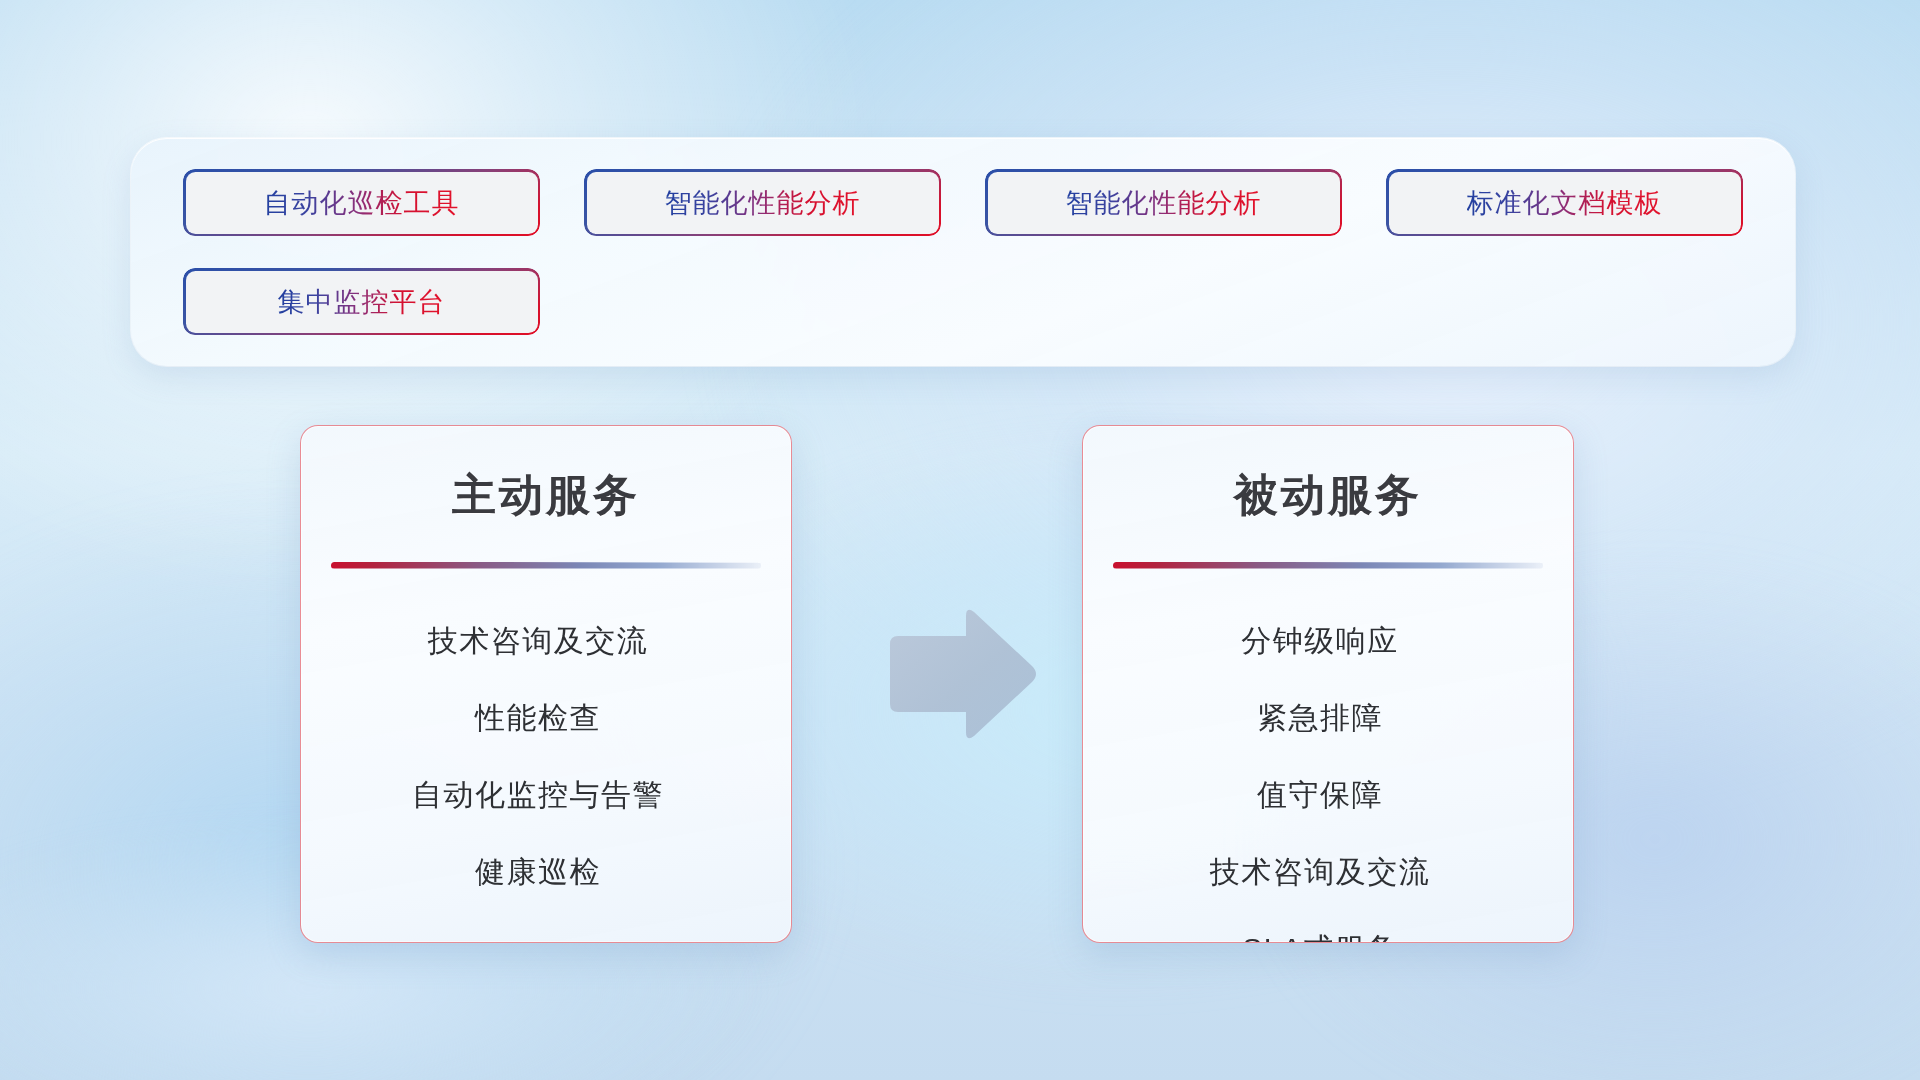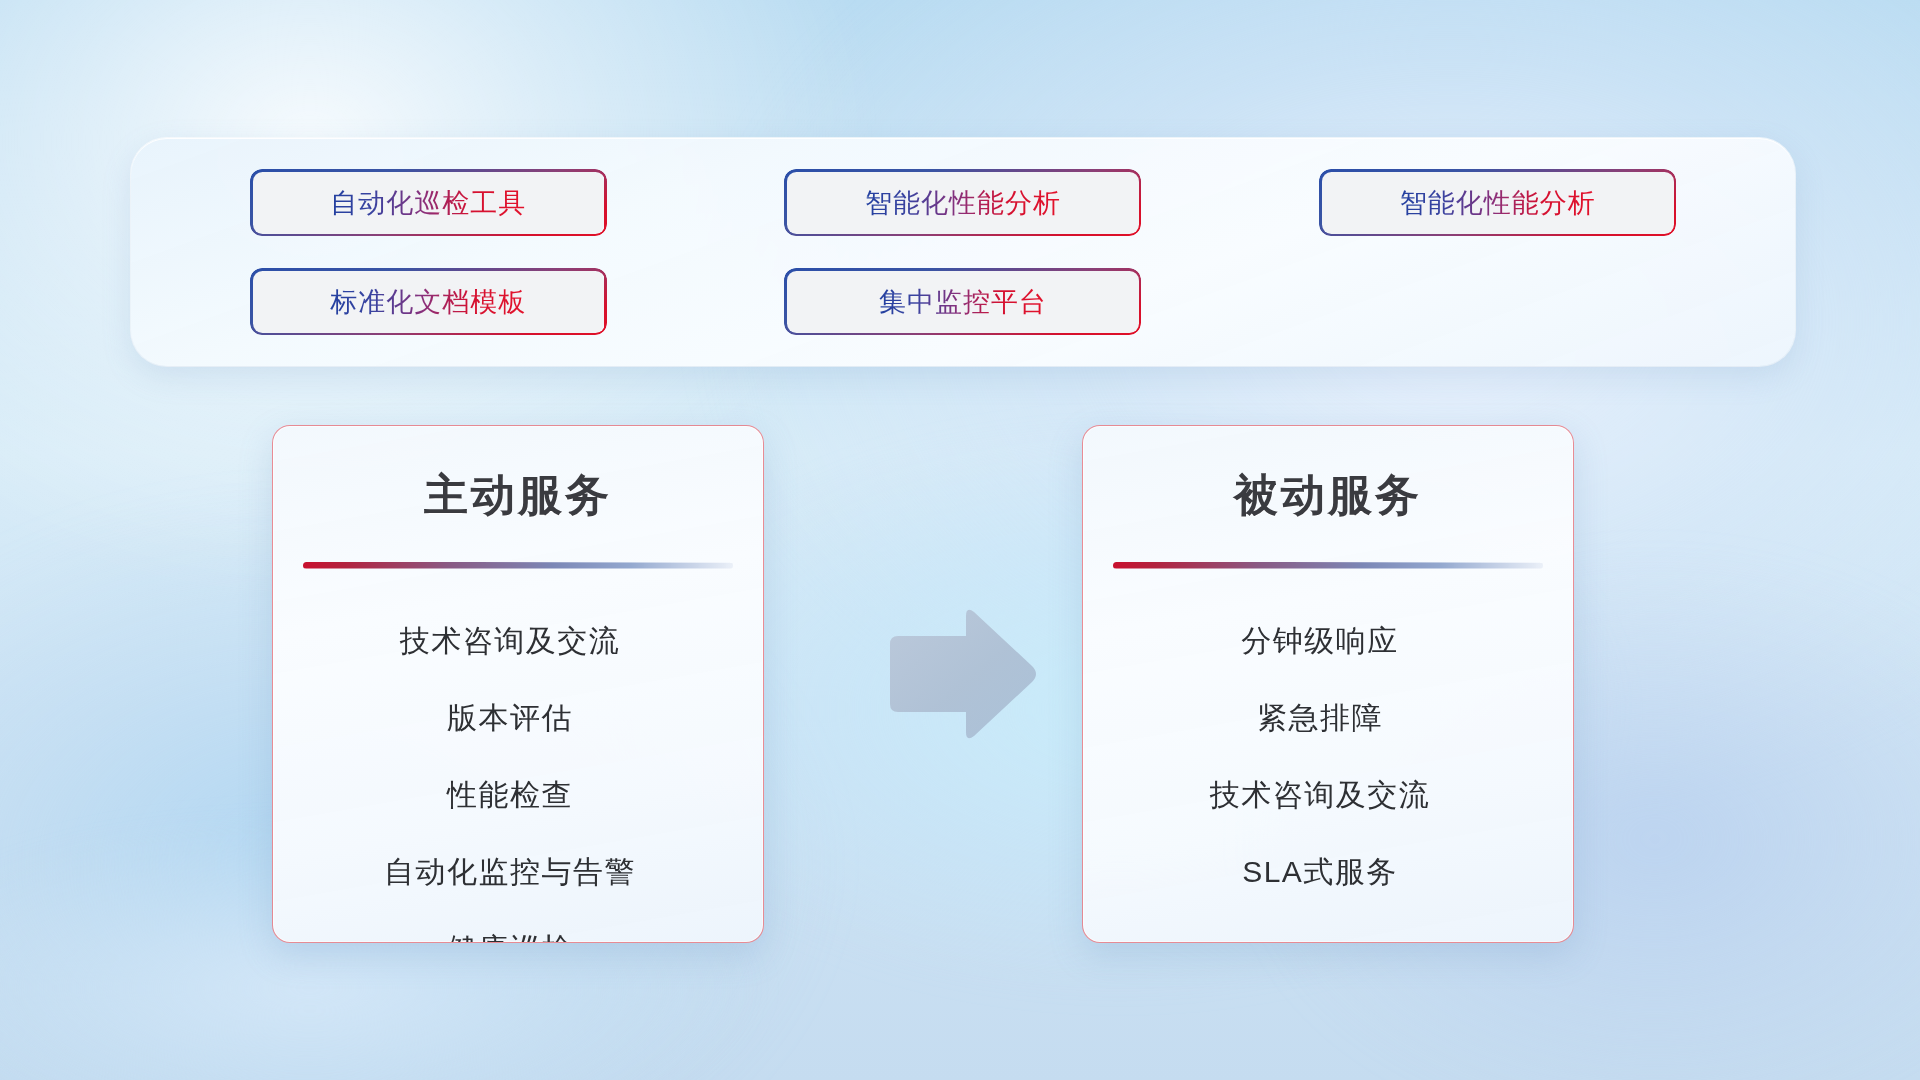--- a/index.html
+++ b/index.html
@@ -91,7 +91,7 @@
     position: absolute;
     inset: 0;
     display: grid;
-    grid-template-columns: repeat(3, 1fr);
+    grid-template-columns: repeat(4, 1fr);
     grid-template-rows: repeat(2, 1fr);
     align-items: center;
     justify-items: center;

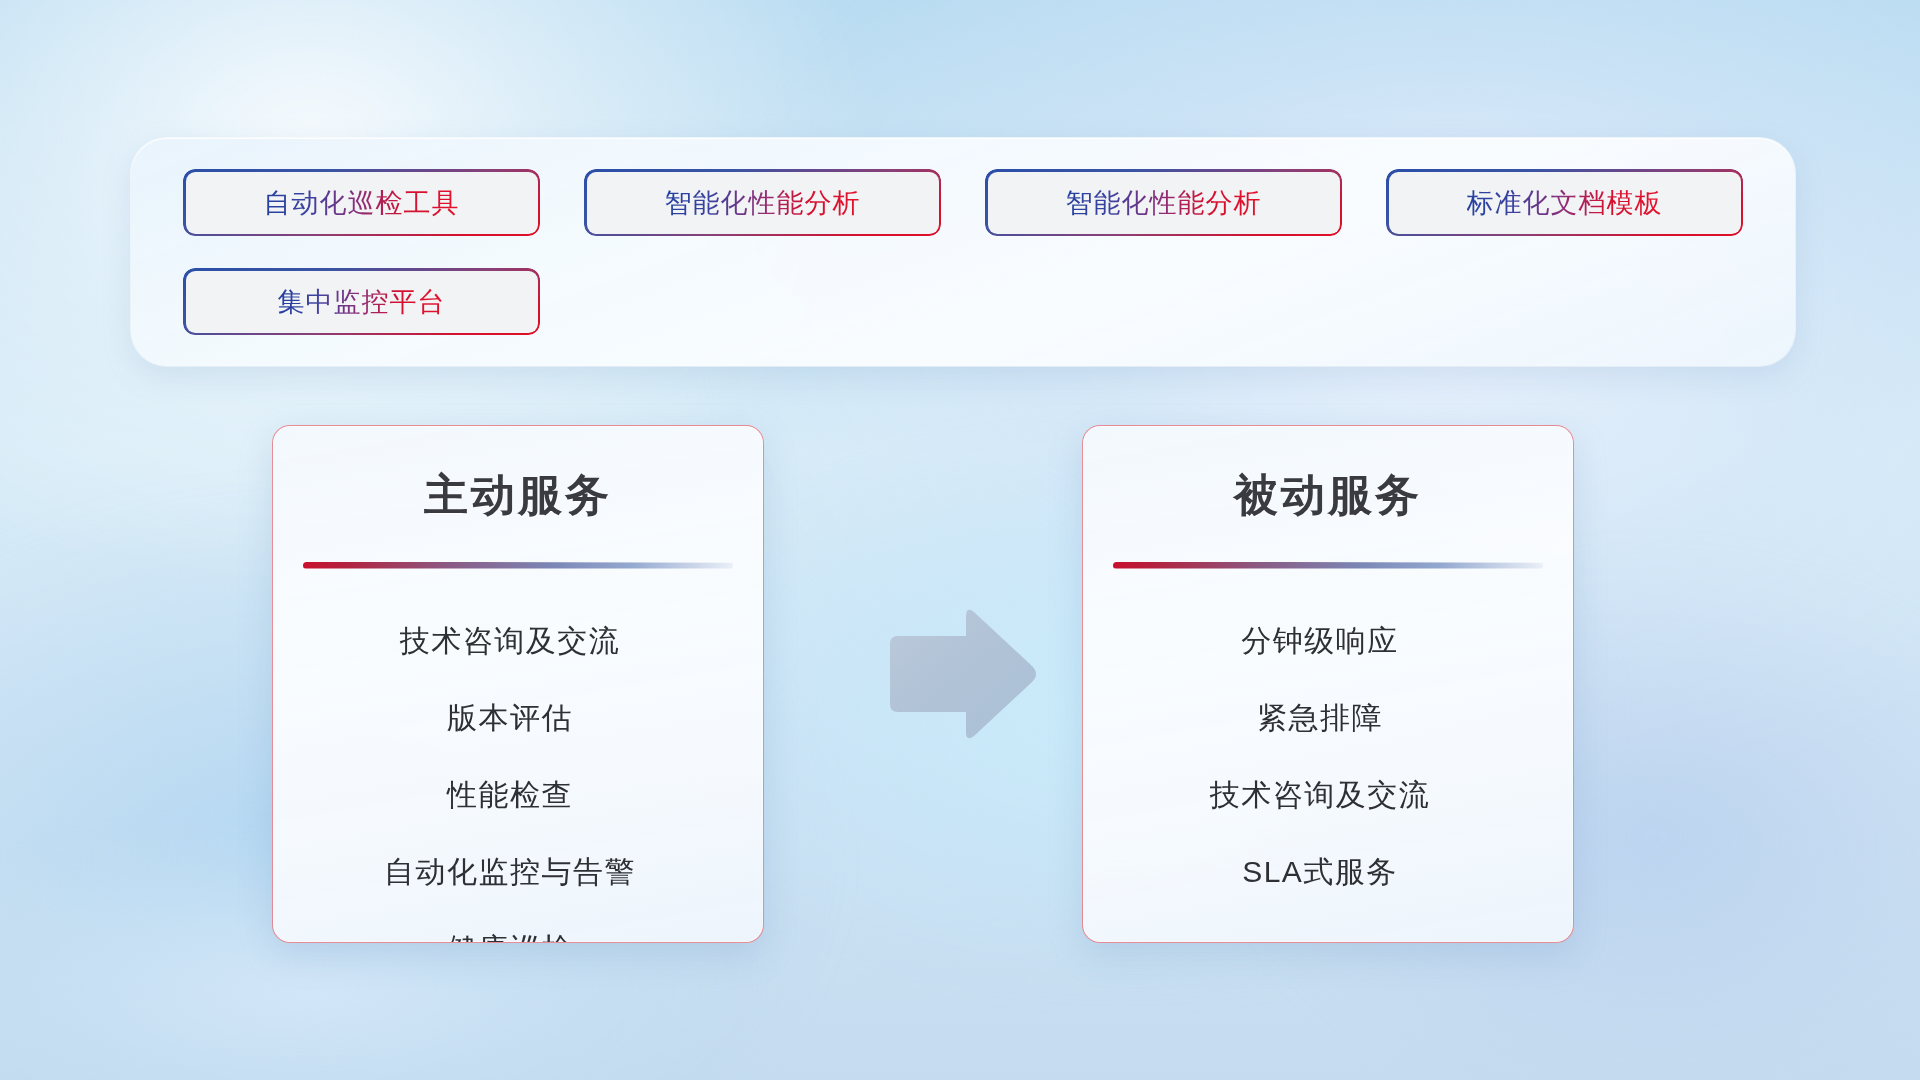--- a/index.html
+++ b/index.html
@@ -156,7 +156,7 @@
       0 0 0 1px rgba(255,255,255,0.55) inset;
     overflow: hidden;
   }
-  #card-proactive { left: 272px; }
+  #card-proactive { left: 300px; }
   #card-reactive  { left: 1082px; }
 
   .card-title {

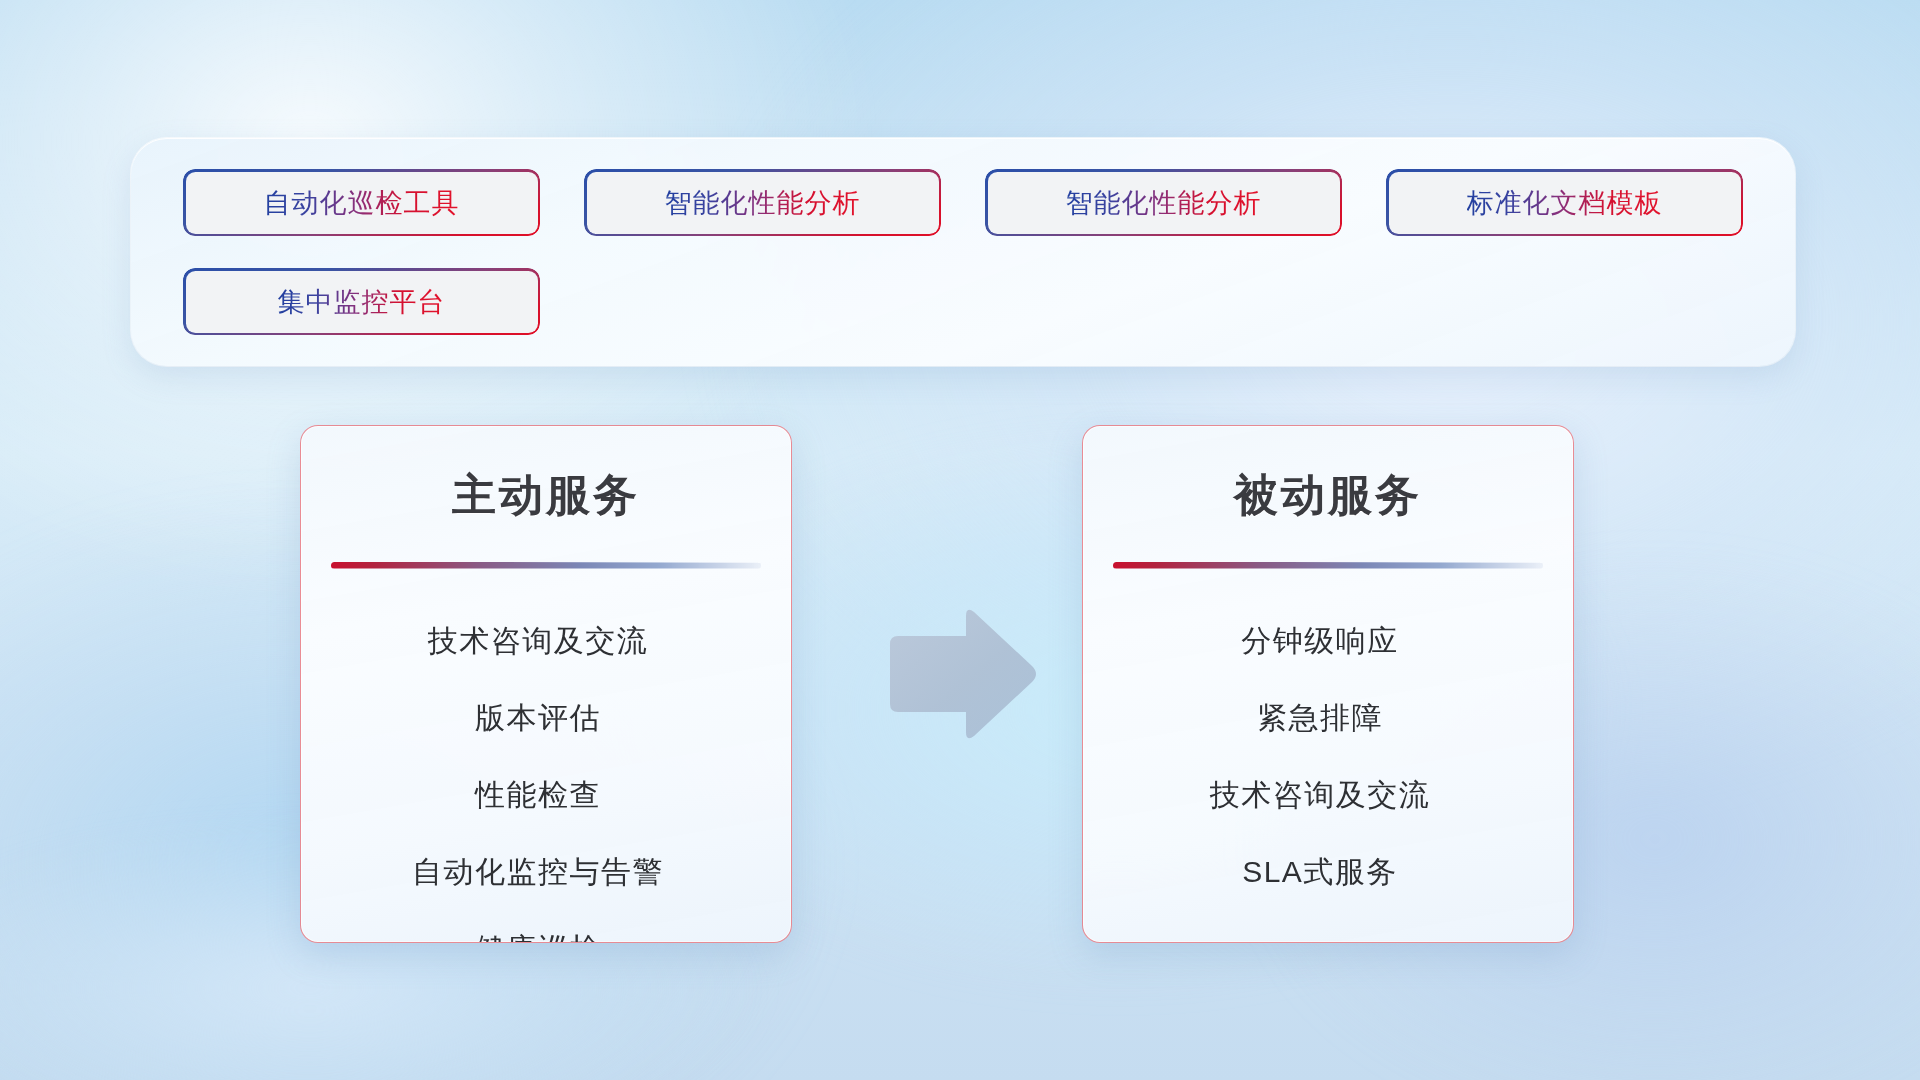--- a/index.html
+++ b/index.html
@@ -244,7 +244,6 @@
     <div class="card-rule"></div>
     <ul class="card-list">
       <li>技术咨询及交流</li>
-      <li>版本评估</li>
       <li>性能检查</li>
       <li>自动化监控与告警</li>
       <li>健康巡检</li>

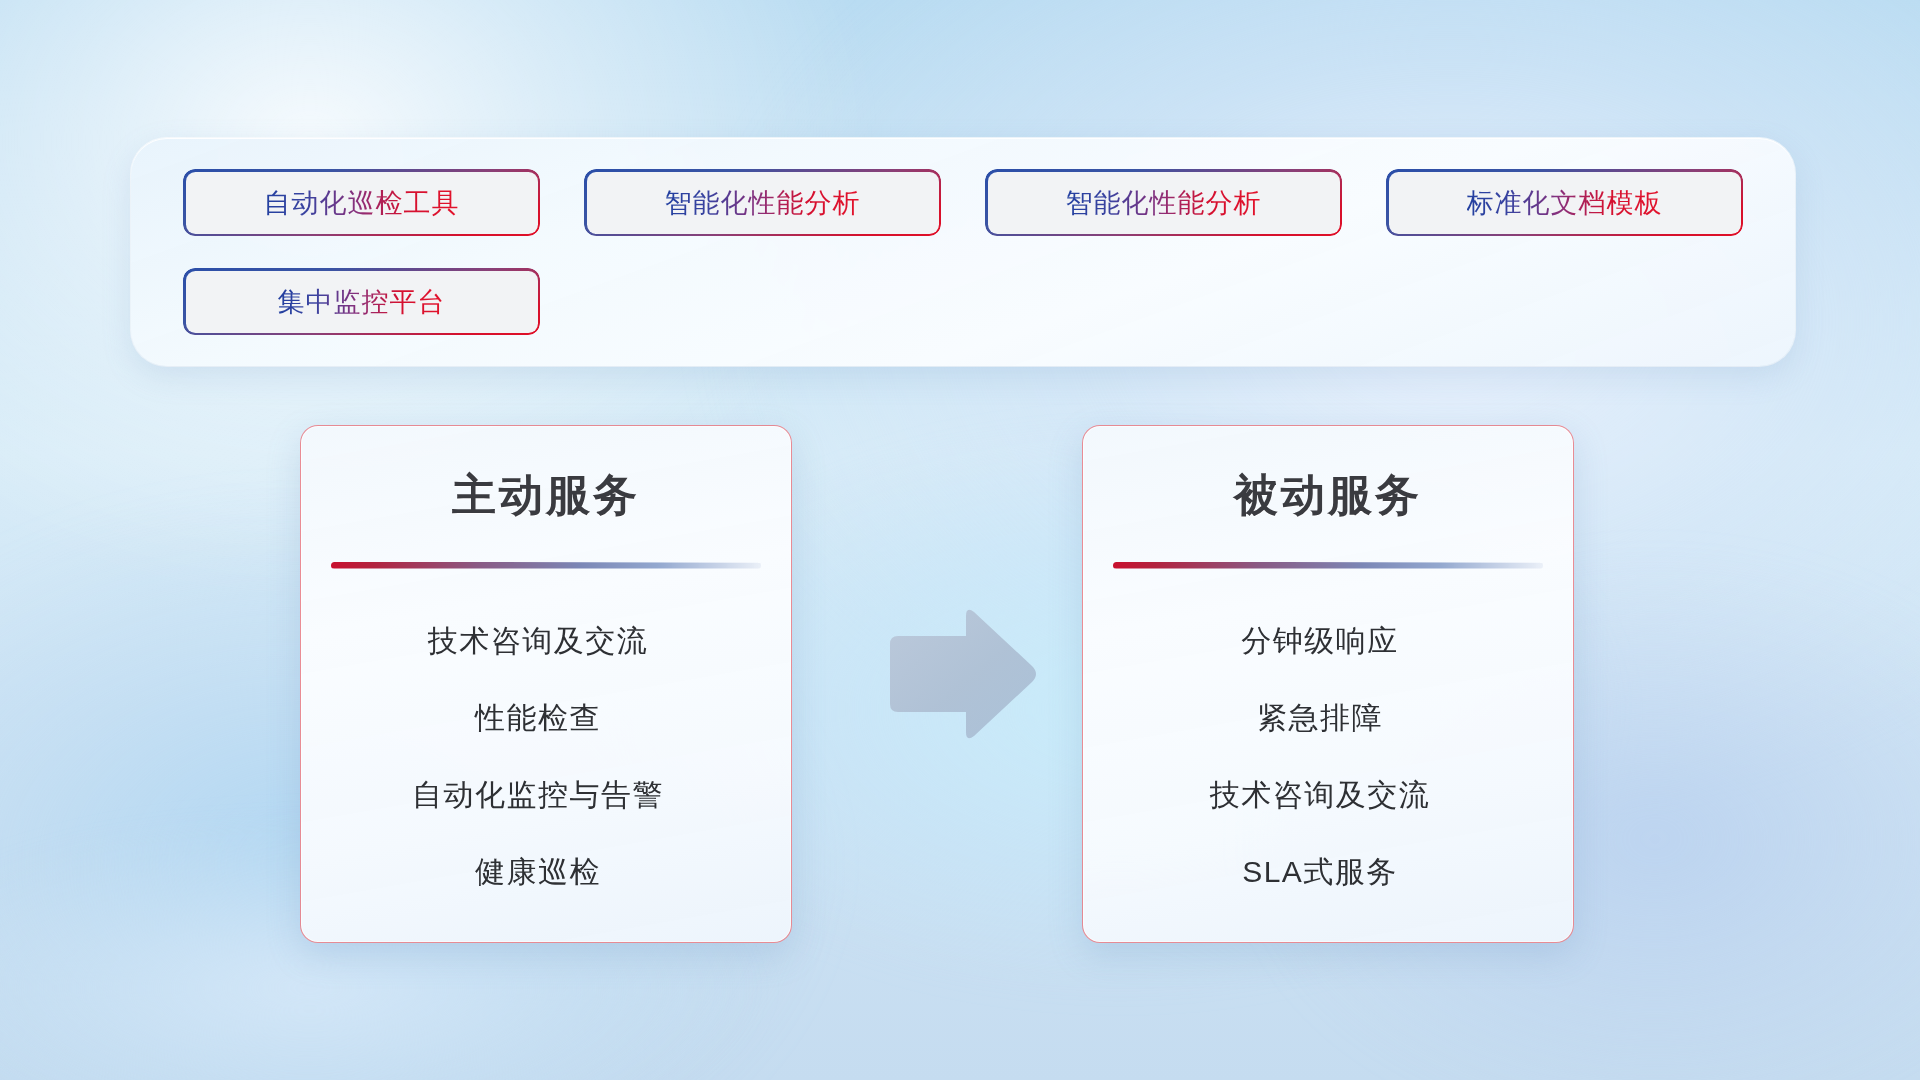--- a/index.html
+++ b/index.html
@@ -281,6 +281,7 @@
     <ul class="card-list">
       <li>分钟级响应</li>
       <li>紧急排障</li>
+      <li>值守保障</li>
       <li>技术咨询及交流</li>
       <li>SLA式服务</li>
     </ul>

